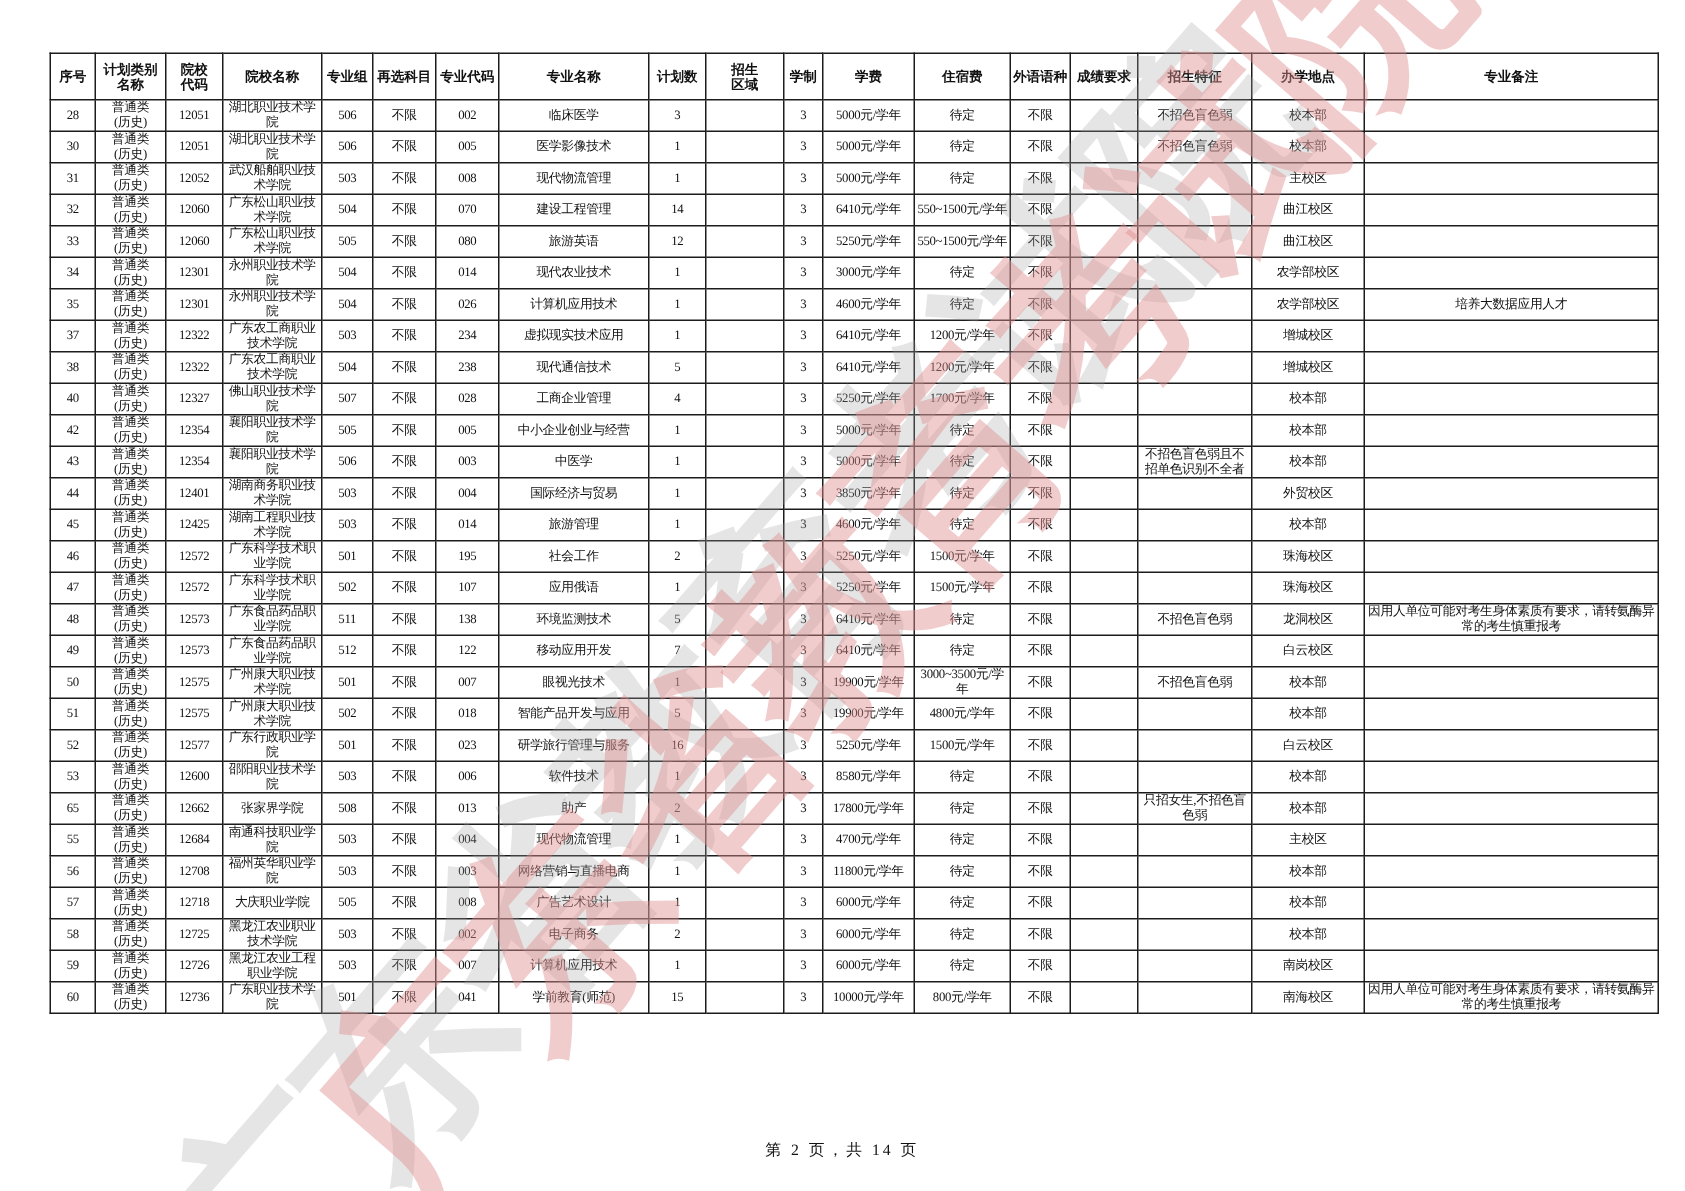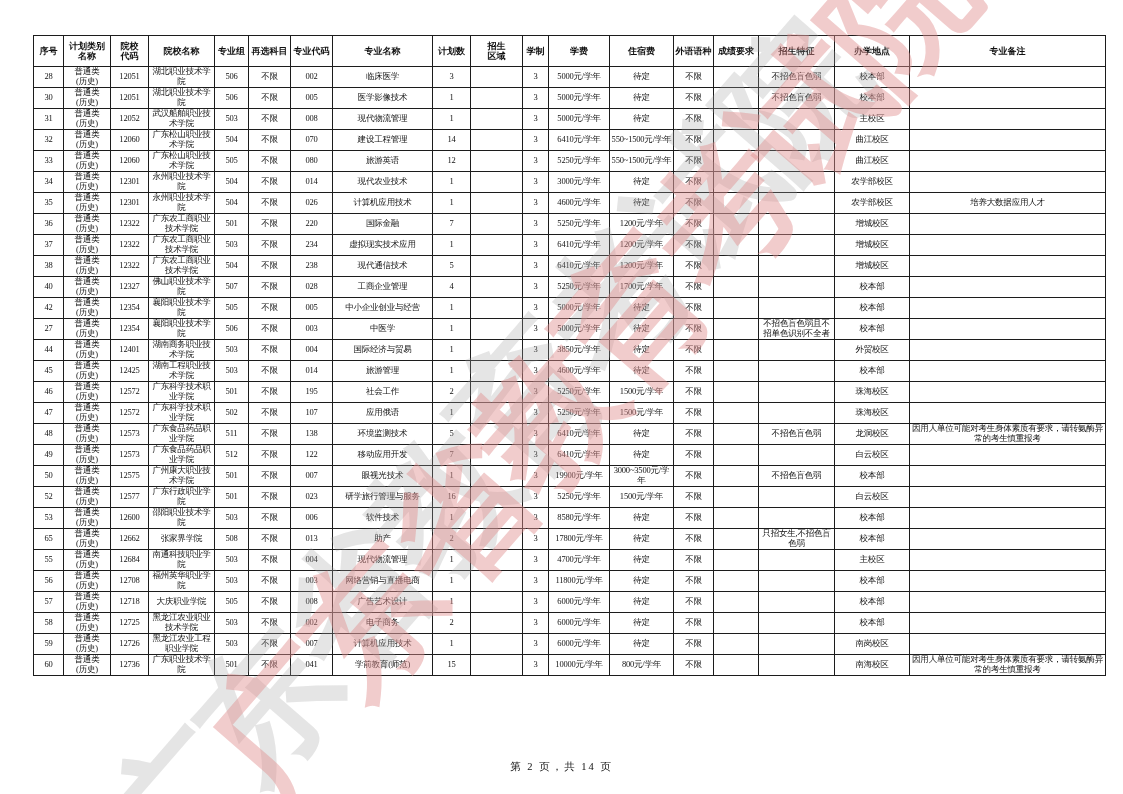--- a/index.html
+++ b/index.html
@@ -276,27 +276,6 @@
             <td>培养大数据应用人才</td>
           </tr>
           <tr>
-            <td>36</td>
-            <td>普通类
-(历史)</td>
-            <td>12322</td>
-            <td>广东农工商职业技术学院</td>
-            <td>501</td>
-            <td>不限</td>
-            <td>220</td>
-            <td>国际金融</td>
-            <td>7</td>
-            <td></td>
-            <td>3</td>
-            <td>5250元/学年</td>
-            <td>1200元/学年</td>
-            <td>不限</td>
-            <td></td>
-            <td></td>
-            <td>增城校区</td>
-            <td></td>
-          </tr>
-          <tr>
             <td>37</td>
             <td>普通类
 (历史)</td>

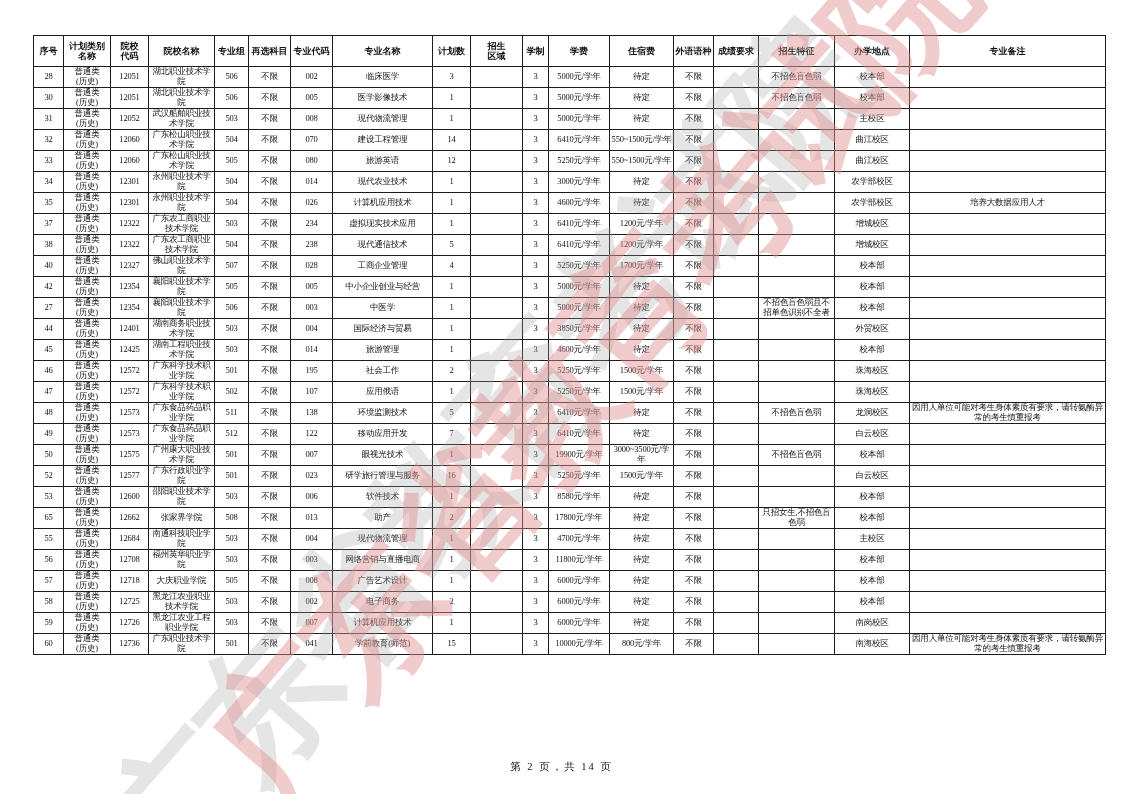--- a/index.html
+++ b/index.html
@@ -360,7 +360,7 @@
             <td></td>
           </tr>
           <tr>
-            <td>27</td>
+            <td>43</td>
             <td>普通类
 (历史)</td>
             <td>12354</td>

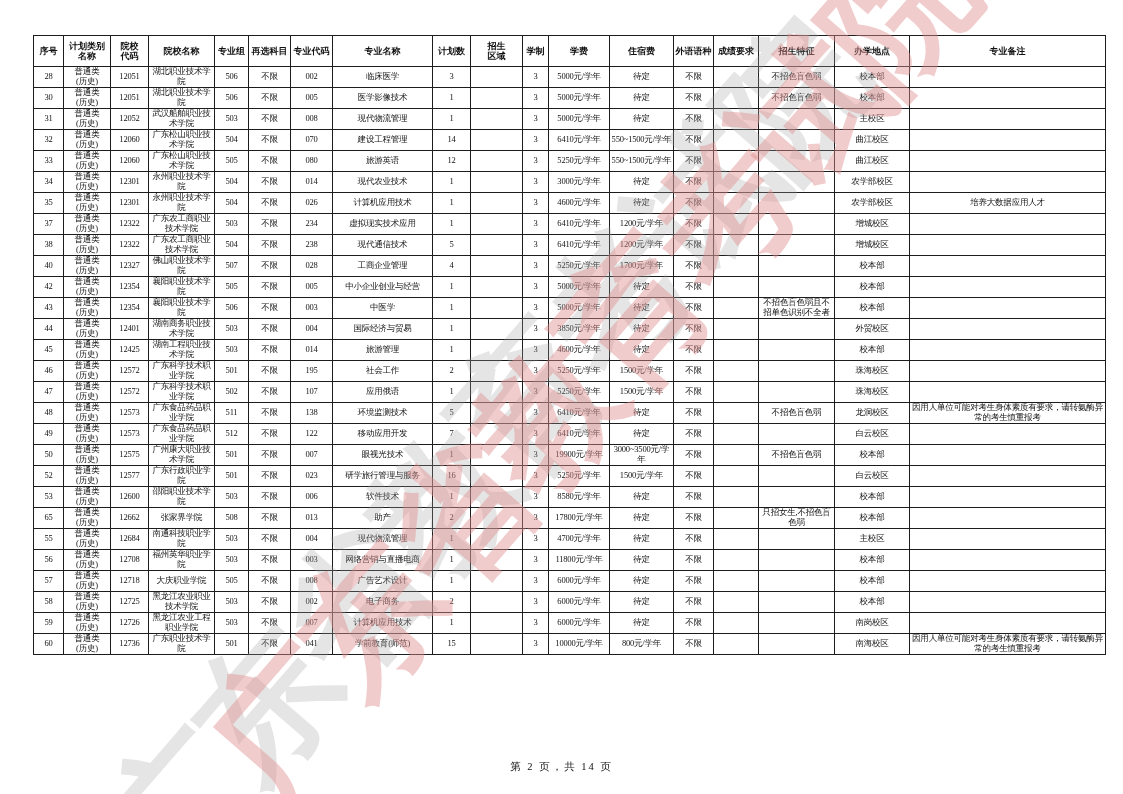--- a/index.html
+++ b/index.html
@@ -528,6 +528,27 @@
             <td></td>
           </tr>
           <tr>
+            <td>51</td>
+            <td>普通类
+(历史)</td>
+            <td>12575</td>
+            <td>广州康大职业技术学院</td>
+            <td>502</td>
+            <td>不限</td>
+            <td>018</td>
+            <td>智能产品开发与应用</td>
+            <td>5</td>
+            <td></td>
+            <td>3</td>
+            <td>19900元/学年</td>
+            <td>4800元/学年</td>
+            <td>不限</td>
+            <td></td>
+            <td></td>
+            <td>校本部</td>
+            <td></td>
+          </tr>
+          <tr>
             <td>52</td>
             <td>普通类
 (历史)</td>

